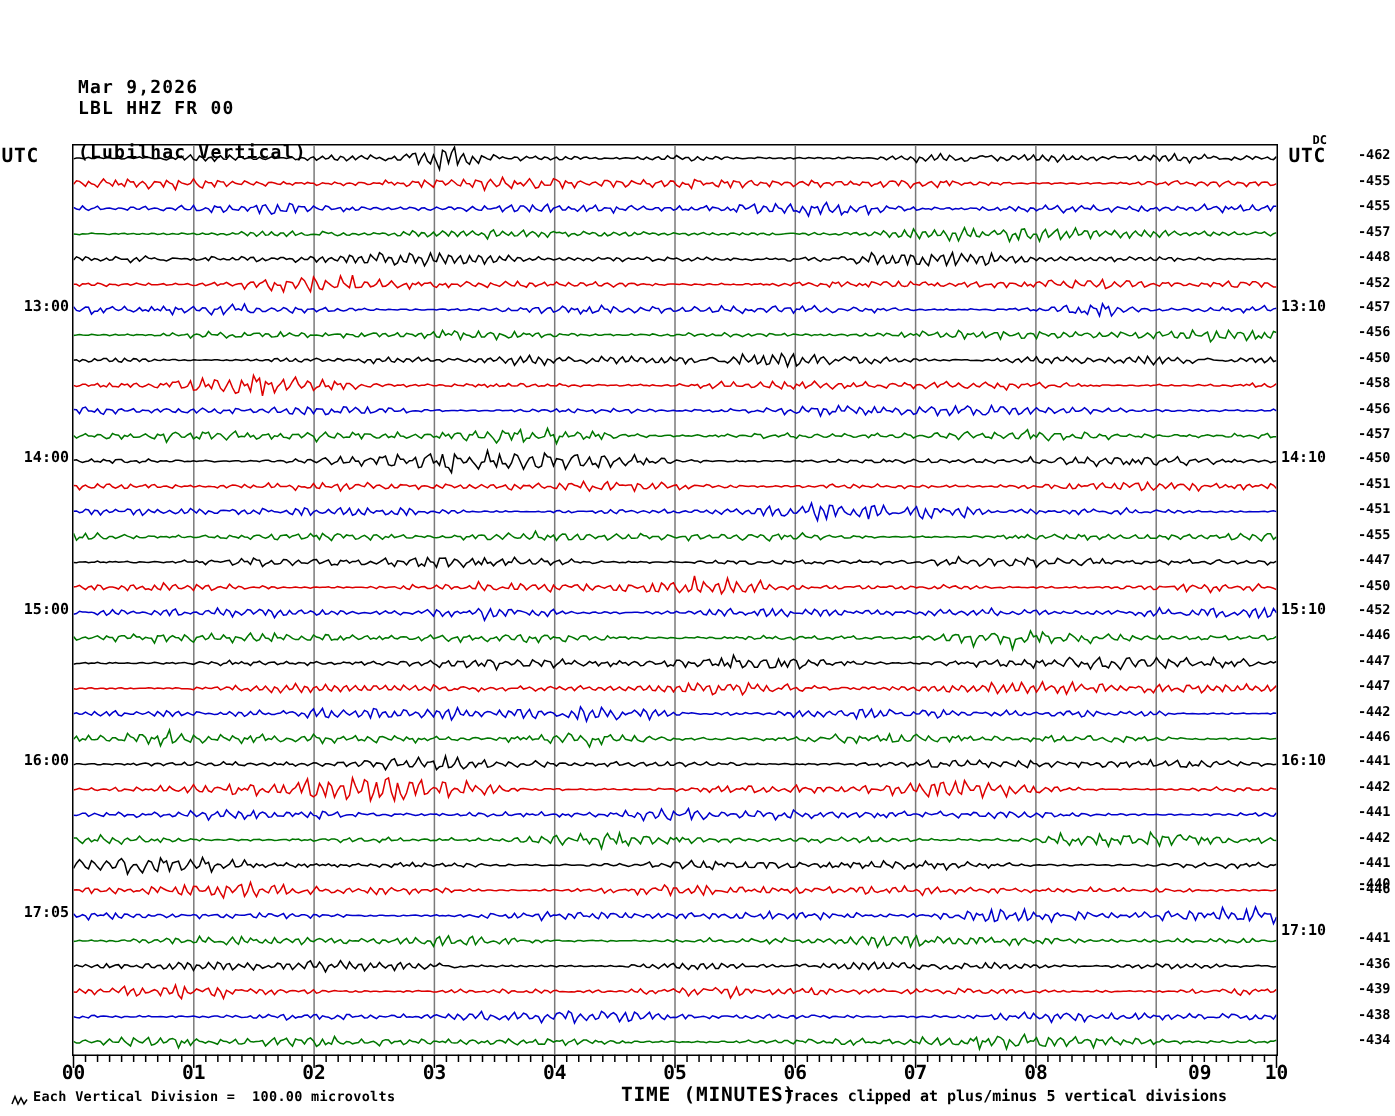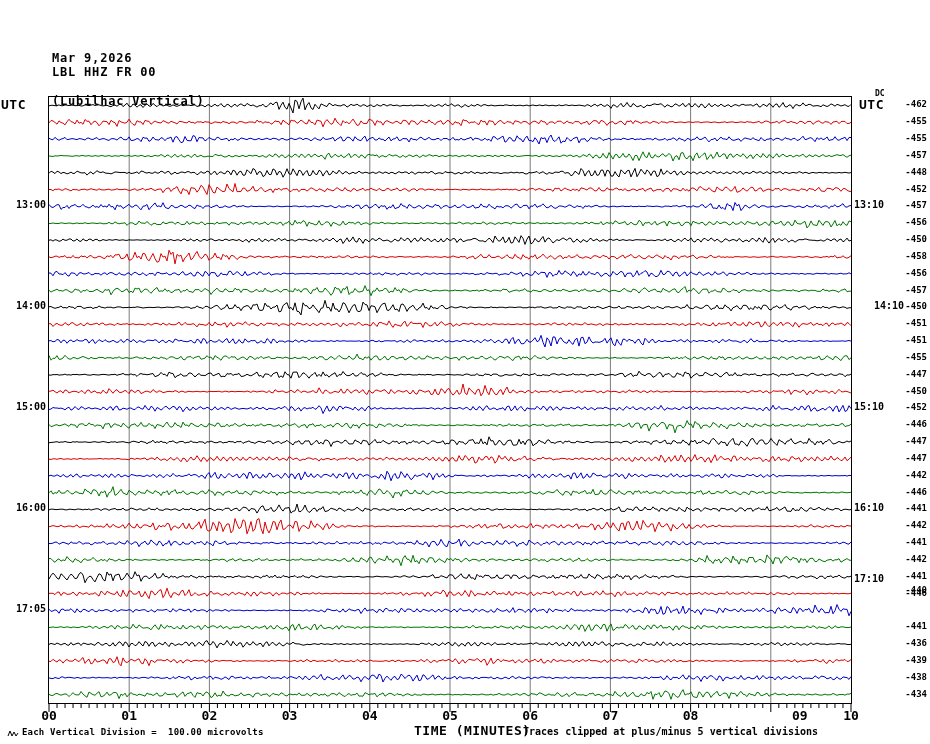--- a/index.html
+++ b/index.html
@@ -93,7 +93,7 @@
     </div>
   <div id="hour-labels-right">
       <div class="hour-label right" style="top: 198.4px;">13:10</div>
-      <div class="hour-label right" style="top: 299.4px; text-align: right;">14:10</div>
+      <div class="hour-label right" style="top: 299.4px;">14:10</div>
       <div class="hour-label right" style="top: 400.4px;">15:10</div>
       <div class="hour-label right" style="top: 501.4px;">16:10</div>
       <div class="hour-label right" style="top: 572px;">17:10</div>

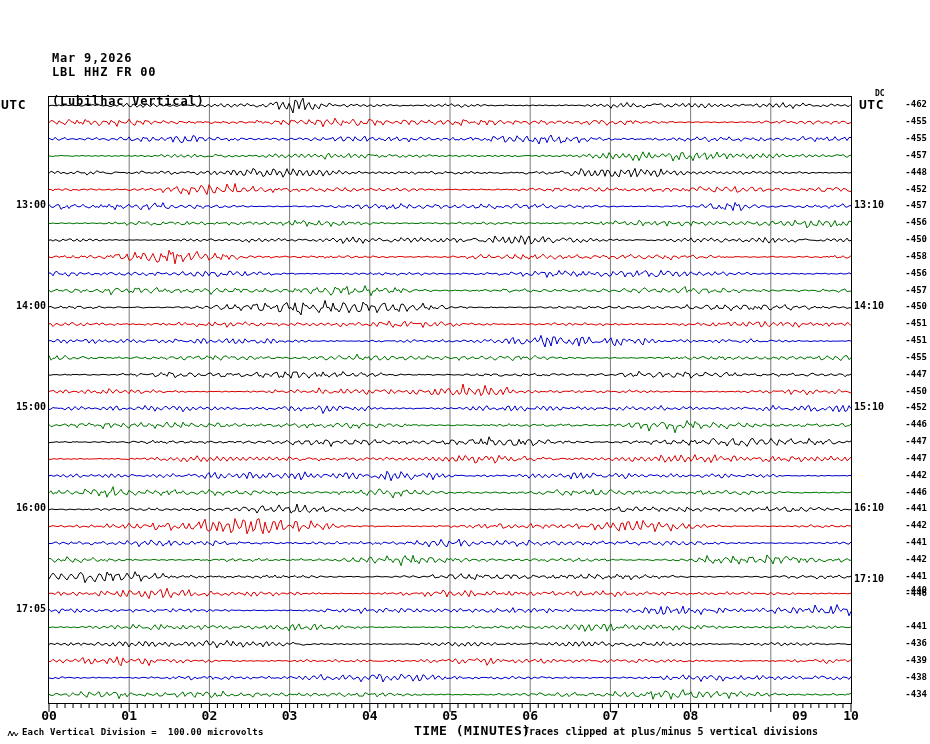--- a/index.html
+++ b/index.html
@@ -96,7 +96,7 @@
       <div class="hour-label right" style="top: 299.4px;">14:10</div>
       <div class="hour-label right" style="top: 400.4px;">15:10</div>
       <div class="hour-label right" style="top: 501.4px;">16:10</div>
-      <div class="hour-label right" style="top: 572px;">17:10</div>
+      <div class="hour-label right" style="top: 614px;">17:10</div>
     </div>
   <div id="dc-values">
       <div class="dc-value" style="top: 99.4px;">-462</div>

